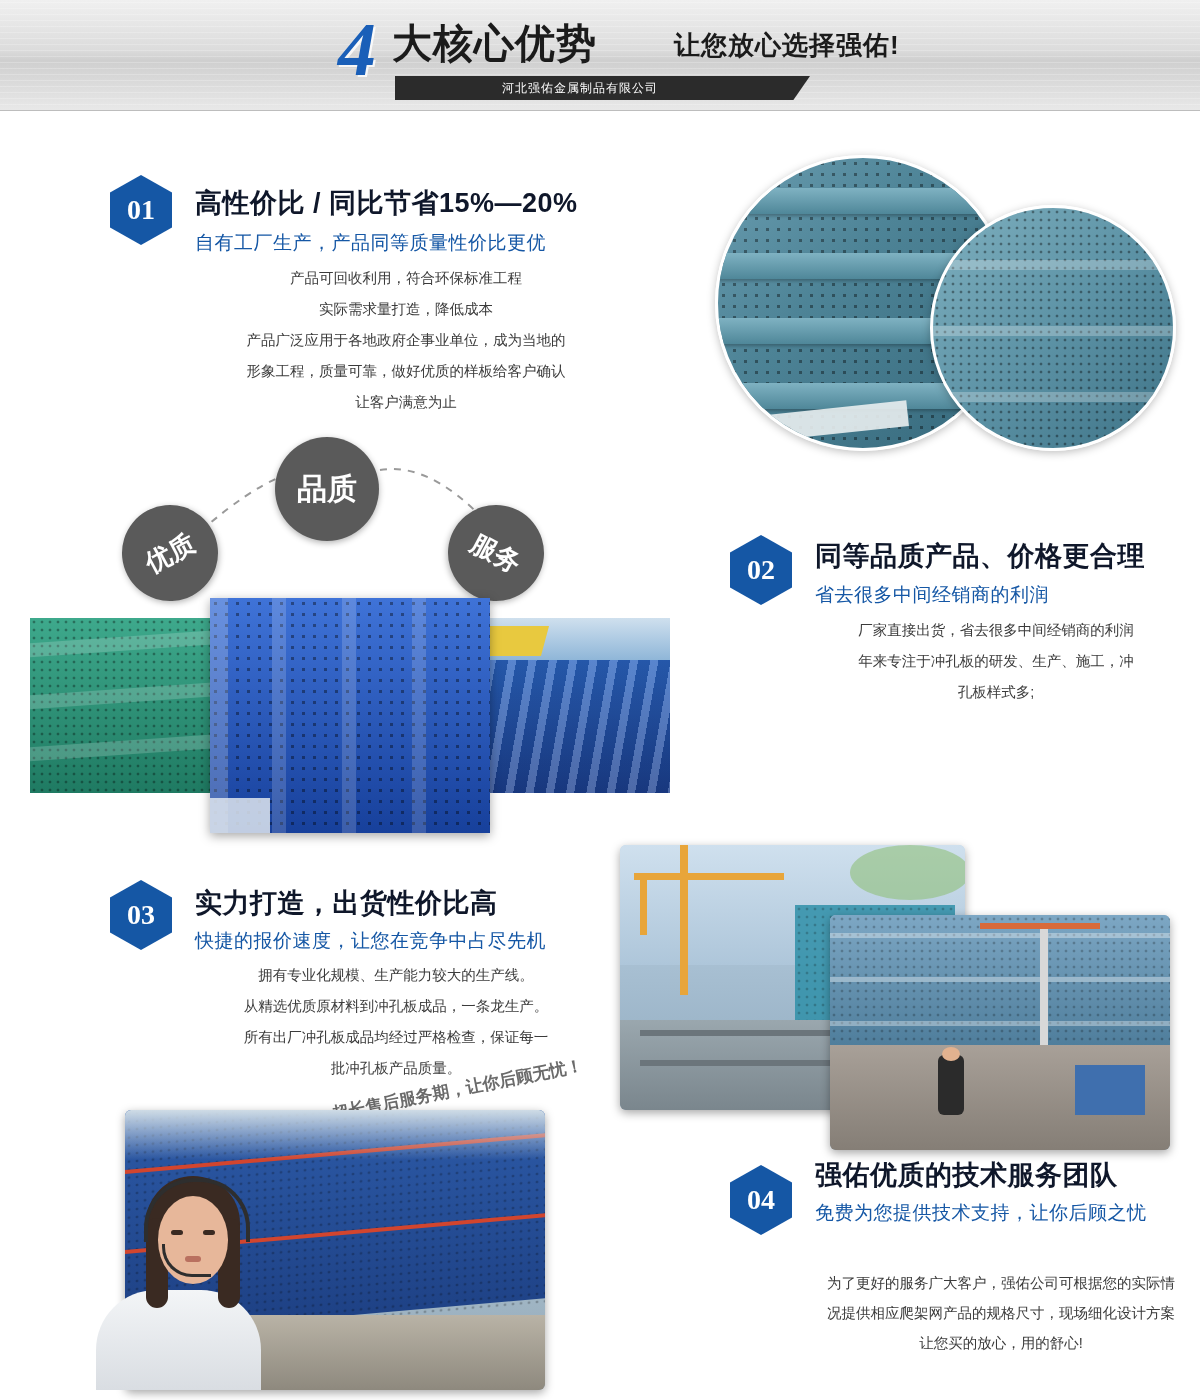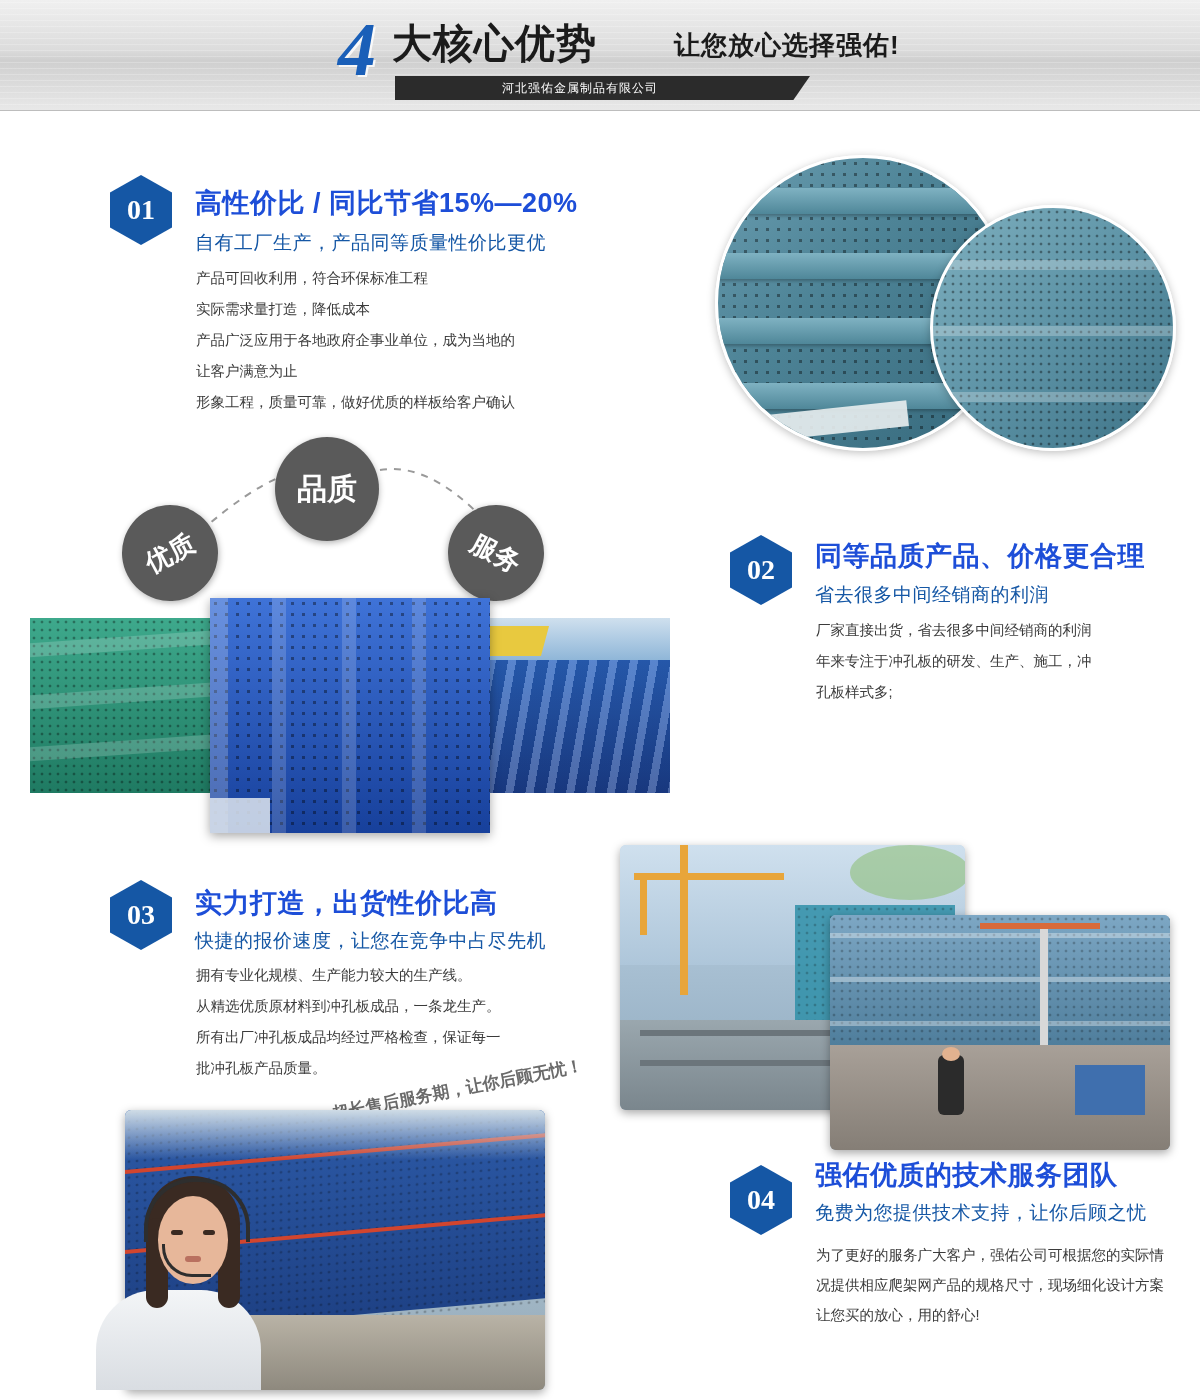--- a/index.html
+++ b/index.html
@@ -55,7 +55,7 @@
     font-family:"Liberation Serif","DejaVu Serif",serif;
   }
   .title-main{
-    position:absolute;font-size:27px;font-weight:bold;color:#1d4ed8;letter-spacing:.5px;
+    position:absolute;font-size:27px;font-weight:bold;color:#0f172a;letter-spacing:.5px;
     white-space:nowrap;
   }
   .title-sub{

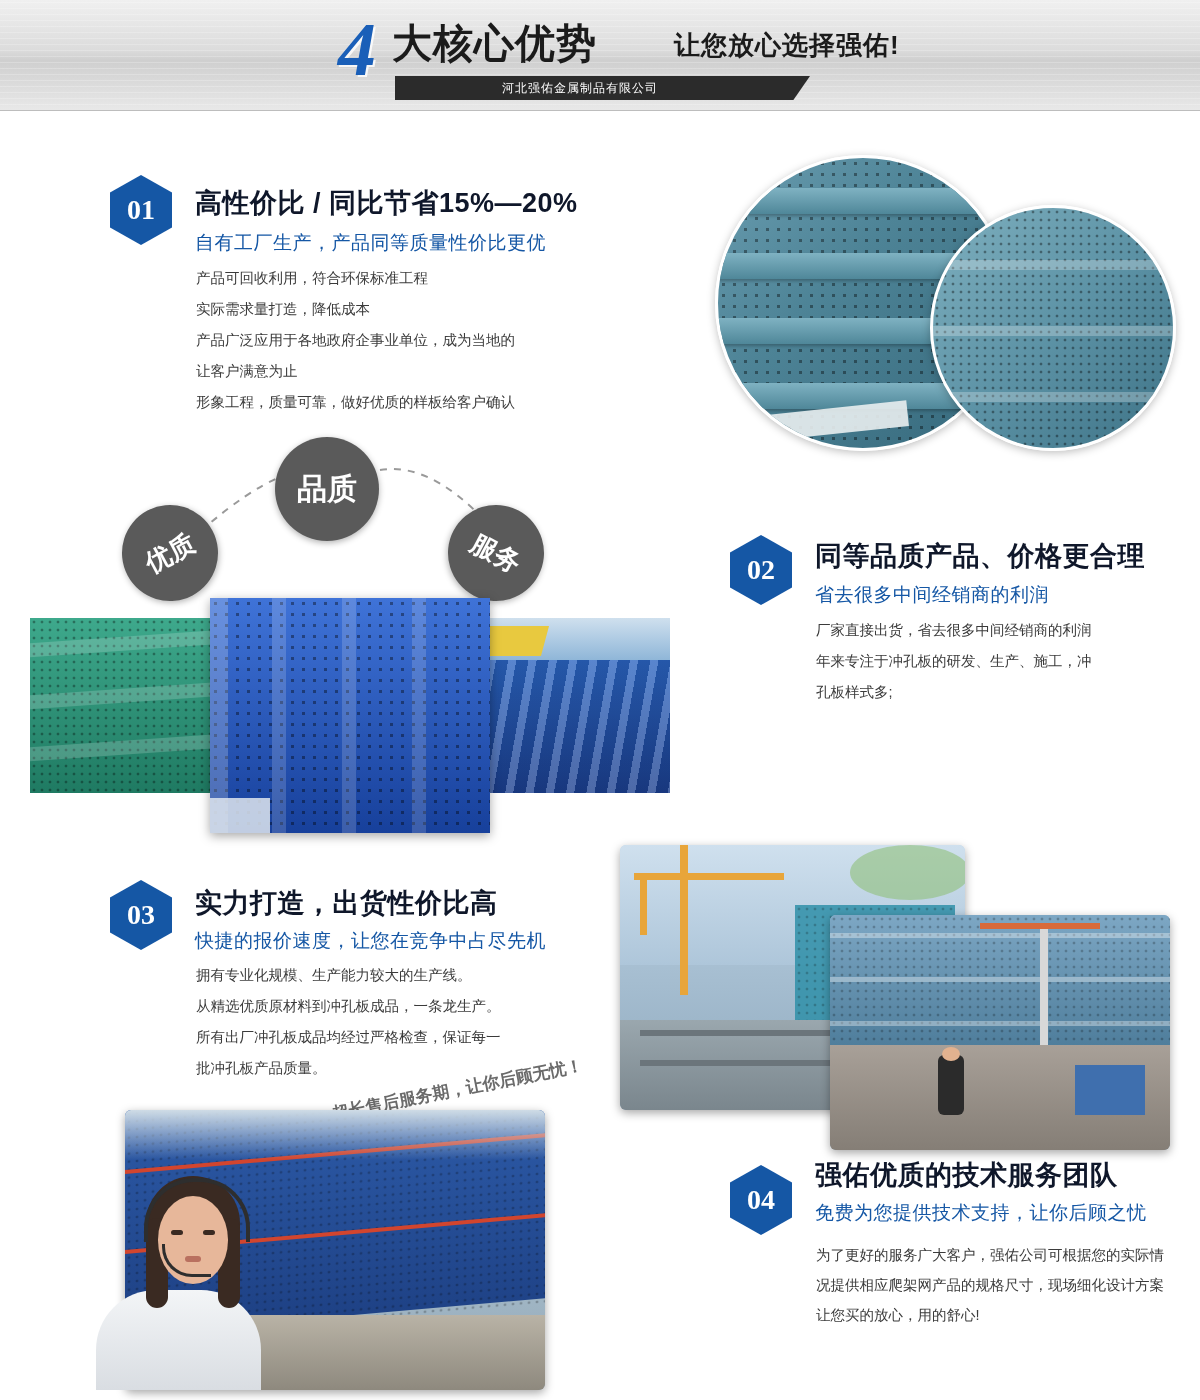--- a/index.html
+++ b/index.html
@@ -65,7 +65,7 @@
   .body-text{
     position:absolute;font-size:14.5px;color:#3b3b3b;line-height:31px;
   }
-  .body-text div{white-space:nowrap;}
+  .body-text div{white-space:nowrap;text-align:center;}
 
   
   .photo{position:absolute;overflow:hidden;background:#9fb6c4;}

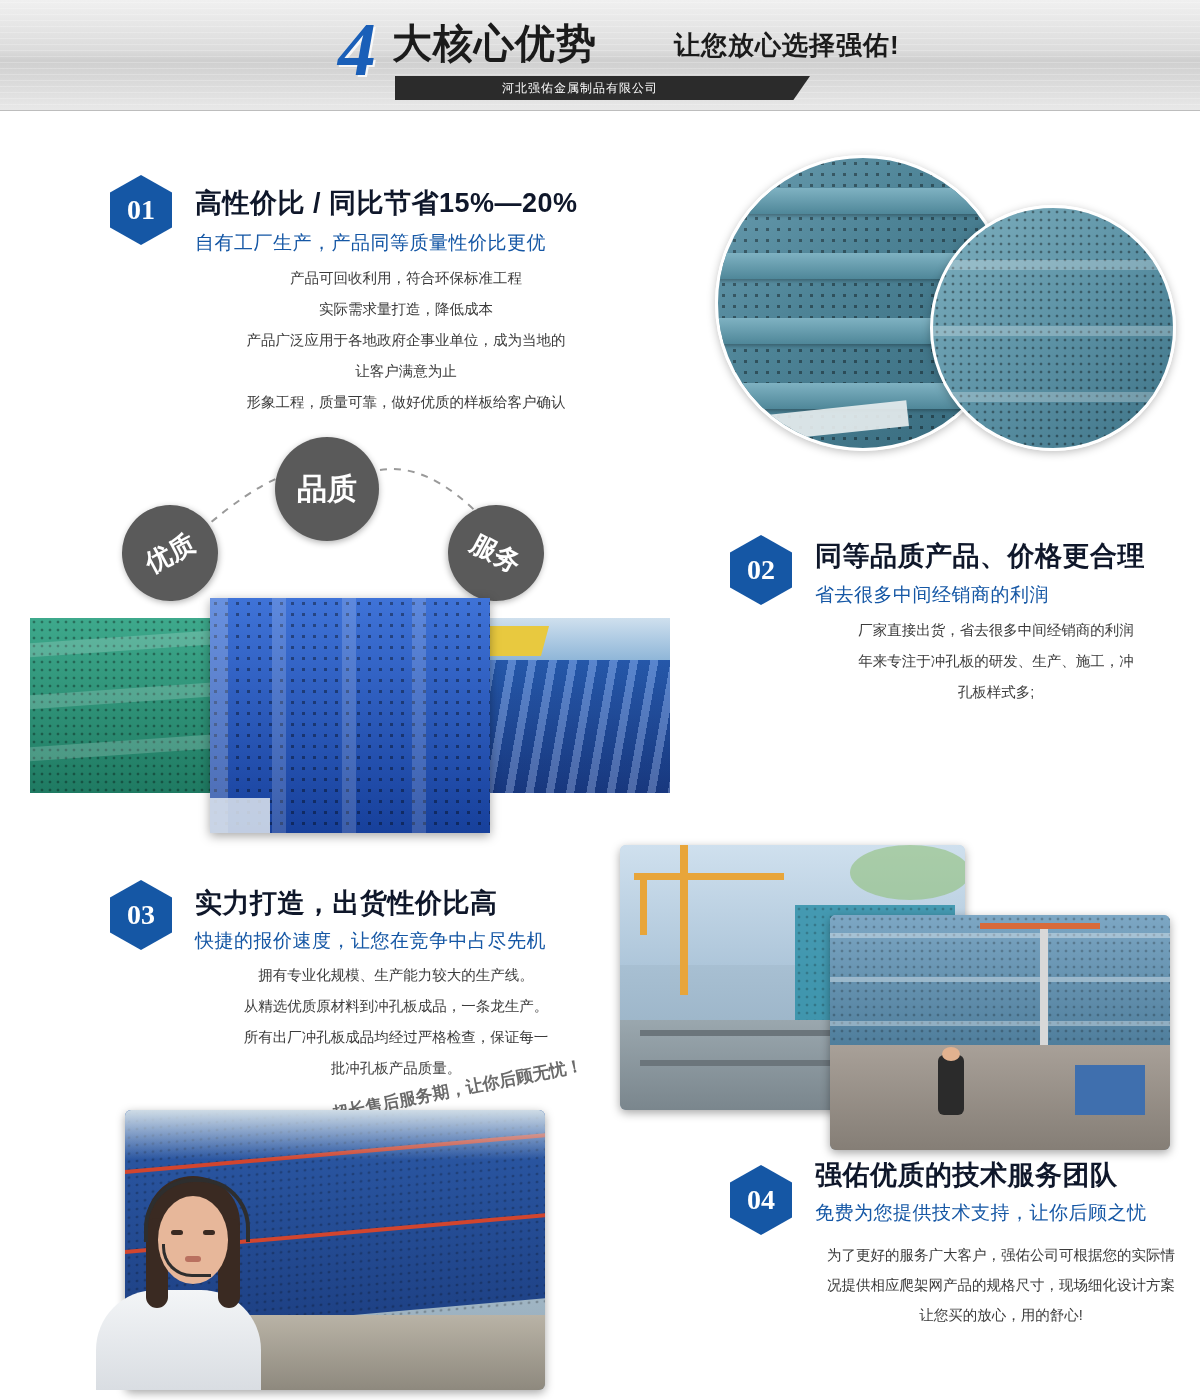--- a/index.html
+++ b/index.html
@@ -170,8 +170,8 @@
   <div>产品可回收利用，符合环保标准工程</div>
   <div>实际需求量打造，降低成本</div>
   <div>产品广泛应用于各地政府企事业单位，成为当地的</div>
+  <div>形象工程，质量可靠，做好优质的样板给客户确认</div>
   <div>让客户满意为止</div>
-  <div>形象工程，质量可靠，做好优质的样板给客户确认</div>
 </div>
 
 <div class="circ1">

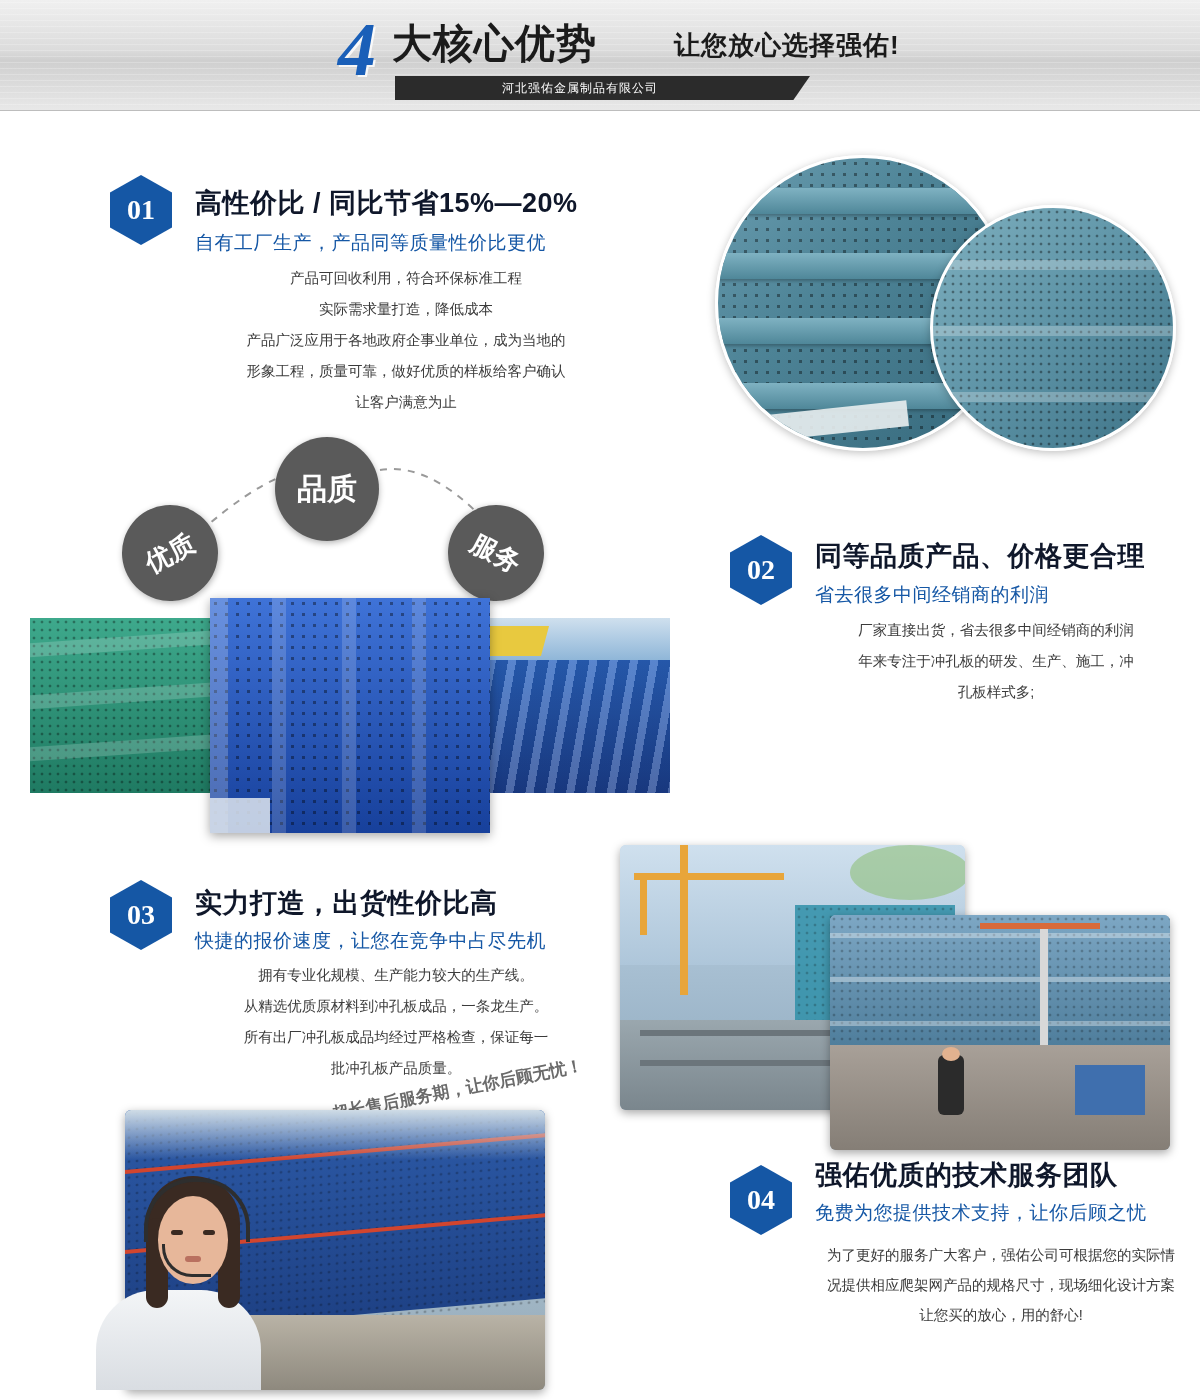--- a/index.html
+++ b/index.html
@@ -274,7 +274,7 @@
 </div>
 <div class="title-main" style="left:815px;top:1157px;">强佑优质的技术服务团队</div>
 <div class="title-sub" style="left:815px;top:1200px;">免费为您提供技术支持，让你后顾之忧</div>
-<div class="body-text" style="left:816px;top:1240px;width:370px;line-height:30px;">
+<div class="body-text" style="left:816px;top:1268px;width:370px;line-height:30px;">
   <div>为了更好的服务广大客户，强佑公司可根据您的实际情</div>
   <div>况提供相应爬架网产品的规格尺寸，现场细化设计方案</div>
   <div>让您买的放心，用的舒心!</div>

